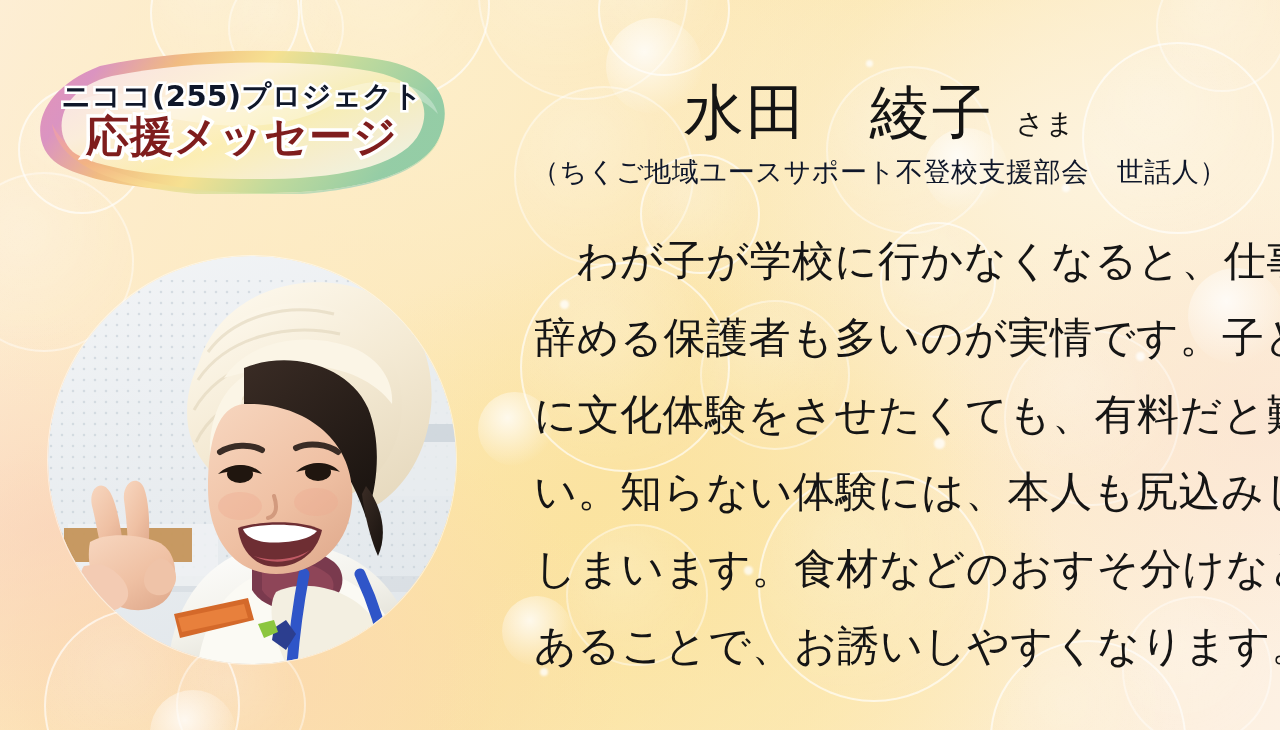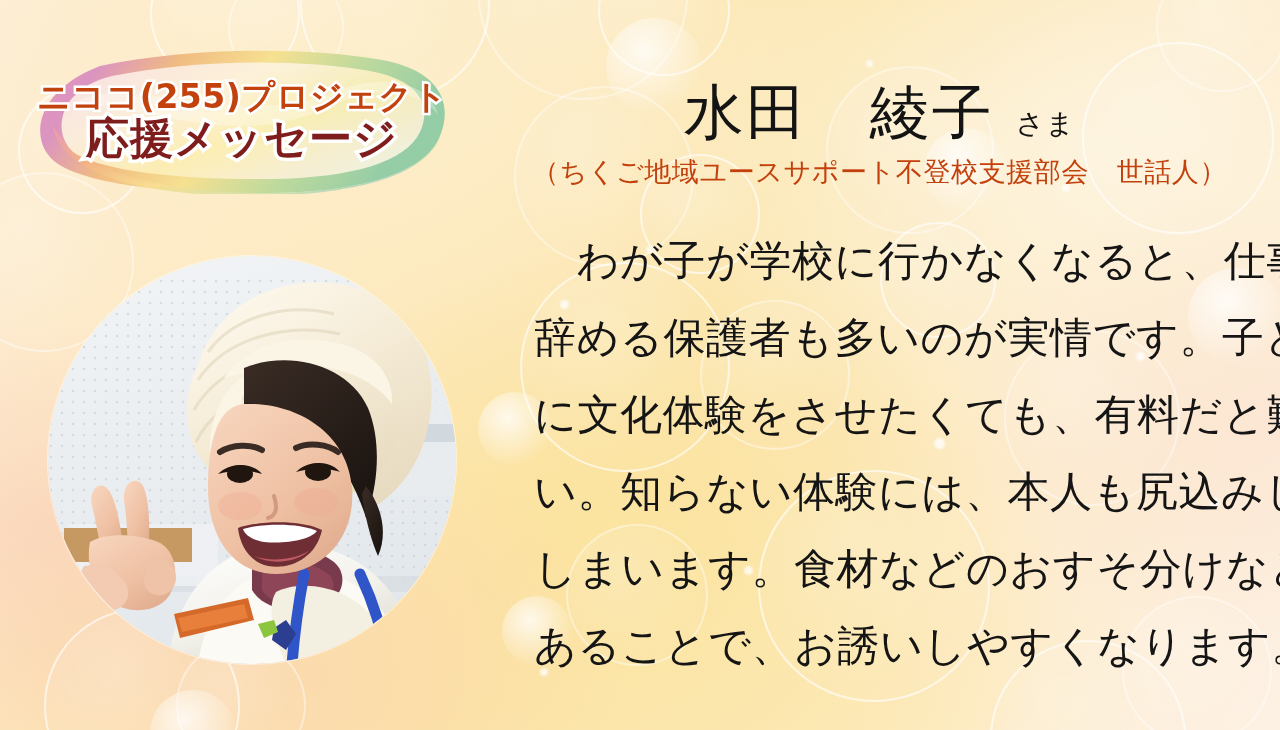--- a/index.html
+++ b/index.html
@@ -61,8 +61,8 @@
   }
   .badge-line1{
     font-family:"DejaVu Sans", sans-serif;
-    font-size:33px; font-weight:bold; letter-spacing:.5px;
-    color:#c2410c; line-height:1.0;
+    font-size:29px; font-weight:bold; letter-spacing:.5px;
+    color:#0f172a; line-height:1.0;
     -webkit-text-stroke:5px #ffffff;
     paint-order:stroke fill;
     margin-left:-4px;

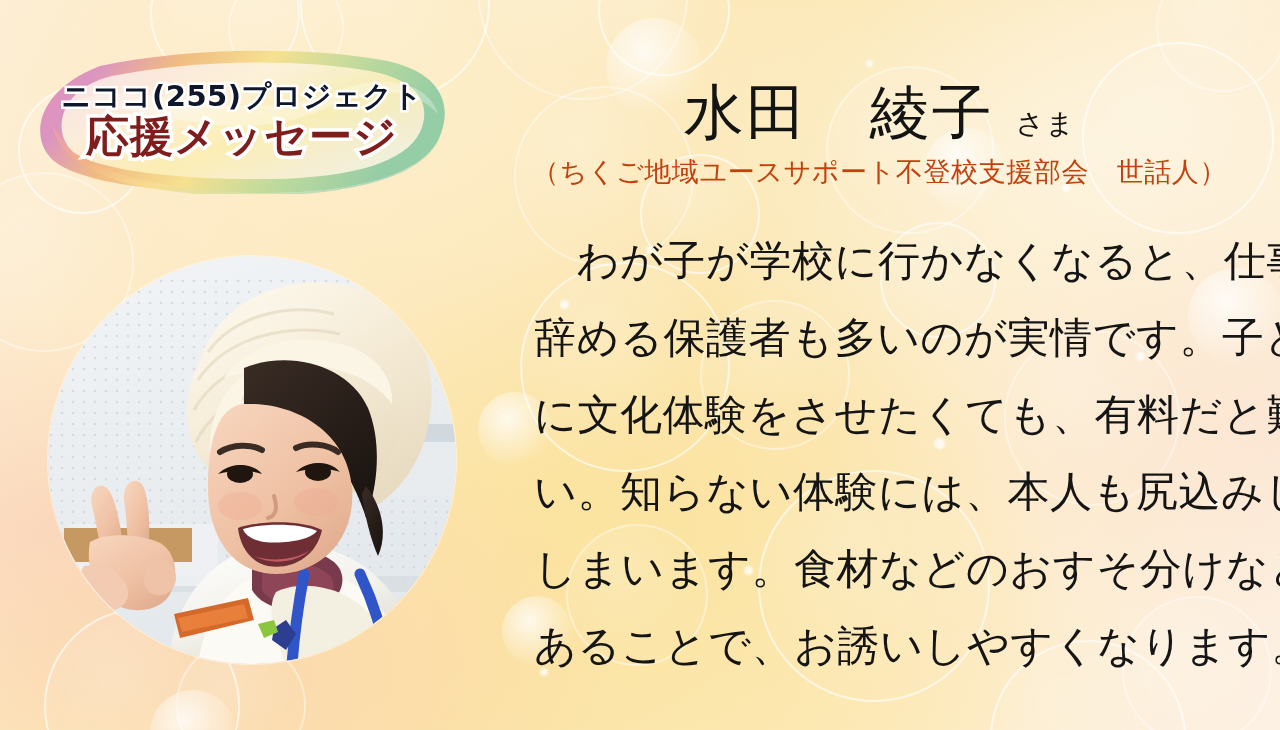--- a/index.html
+++ b/index.html
@@ -106,7 +106,7 @@
   }
   .name-sub{
     font-family:"DejaVu Sans", sans-serif;
-    font-size:27px; font-weight:400; color:#c2410c;
+    font-size:27px; font-weight:400; color:#0f172a;
     letter-spacing:.6px; text-align:center;
     margin-top:12px; white-space:pre;
   }

